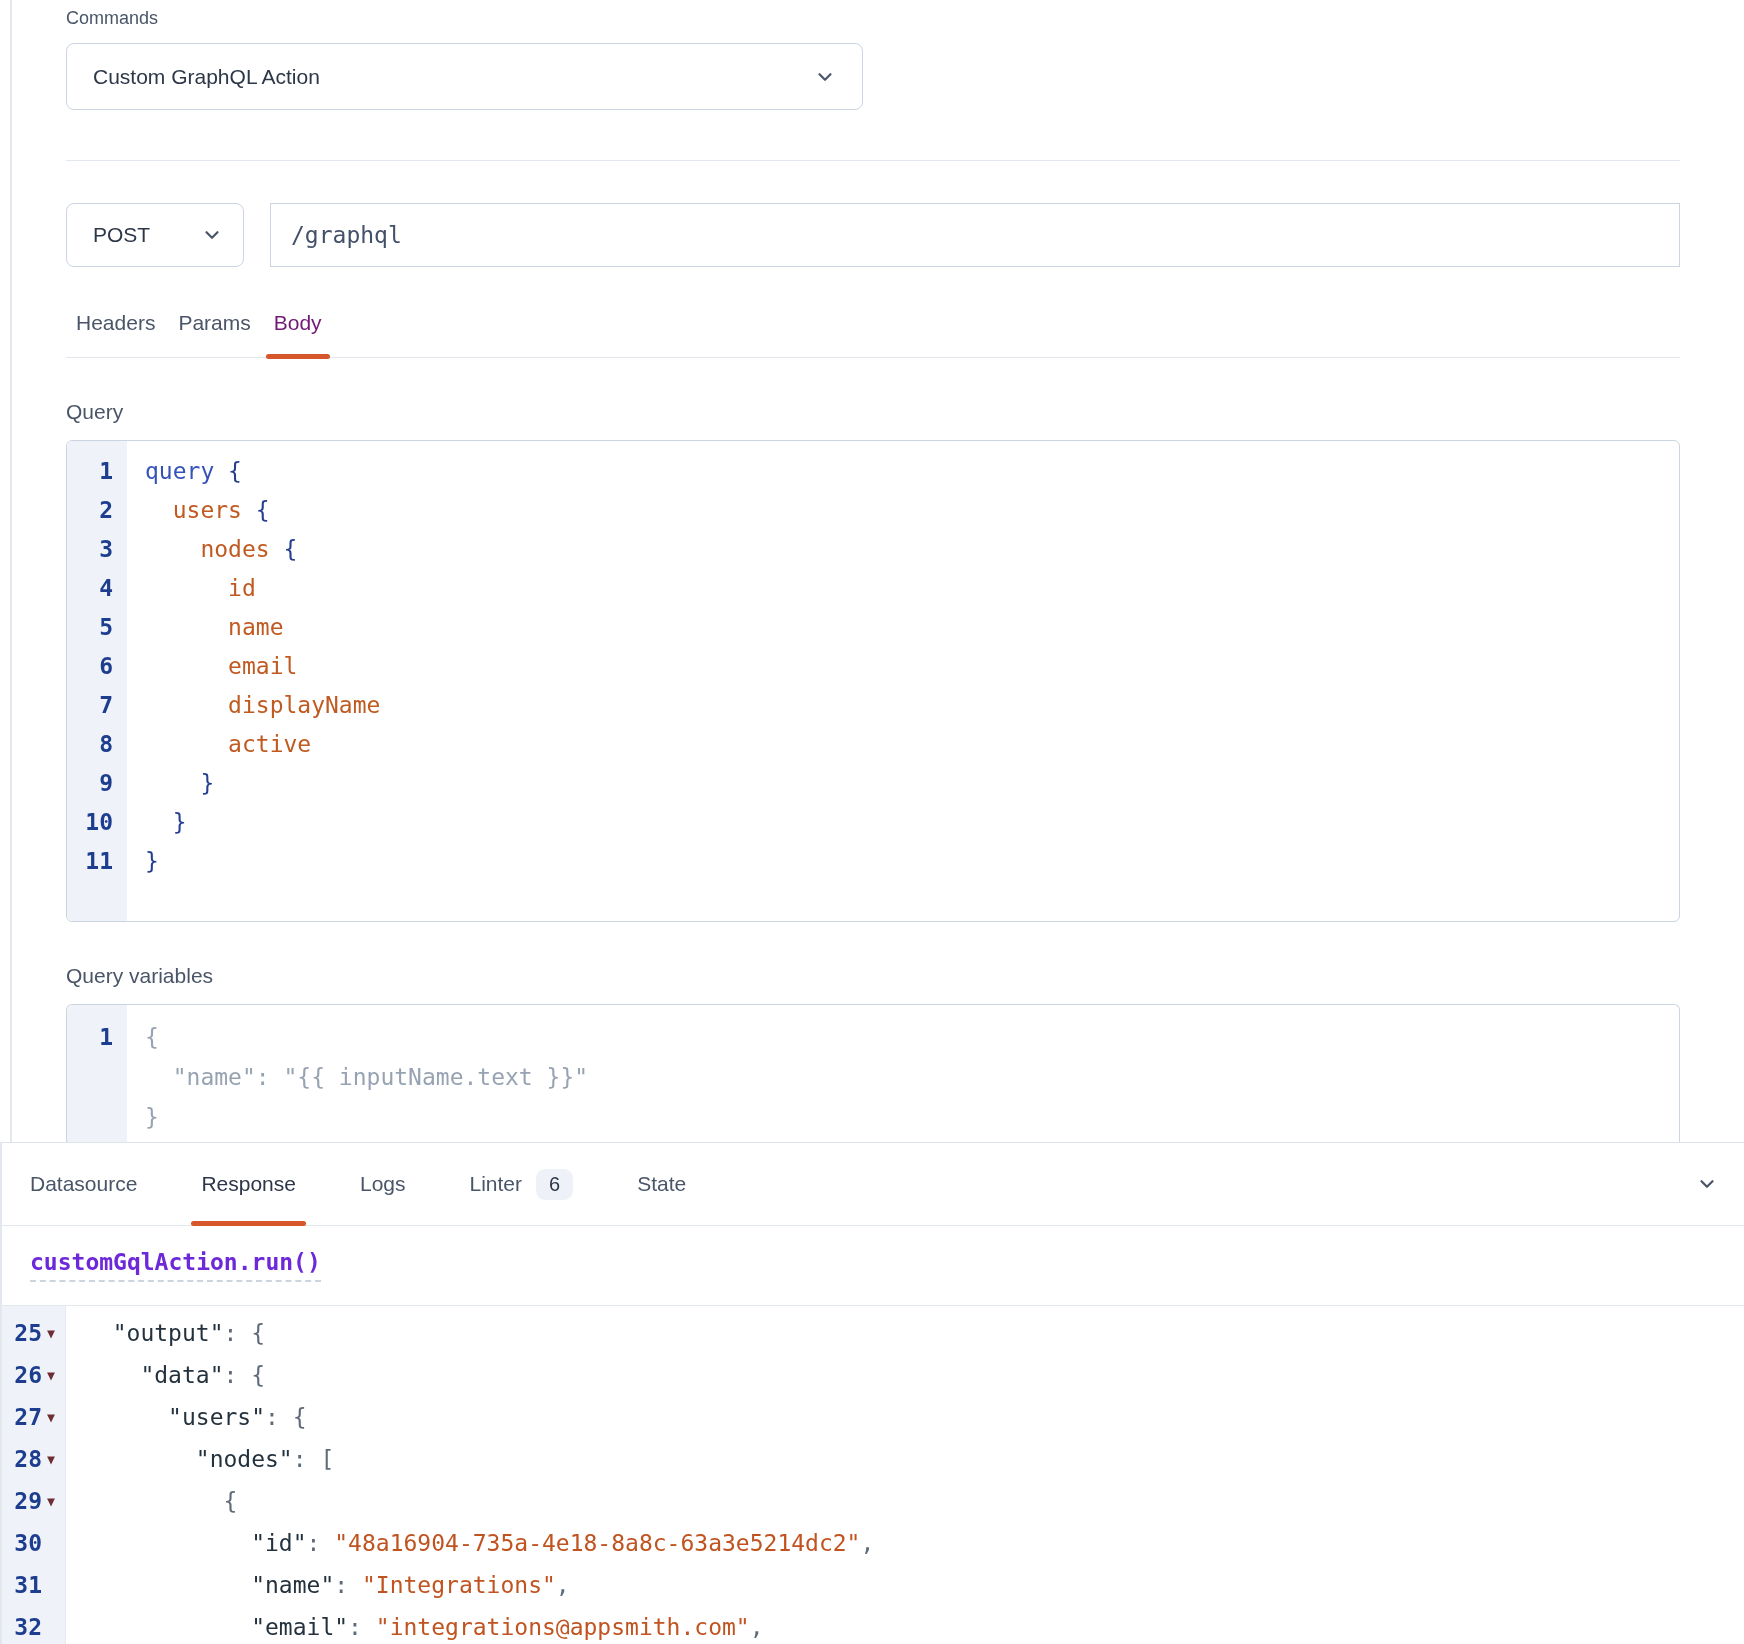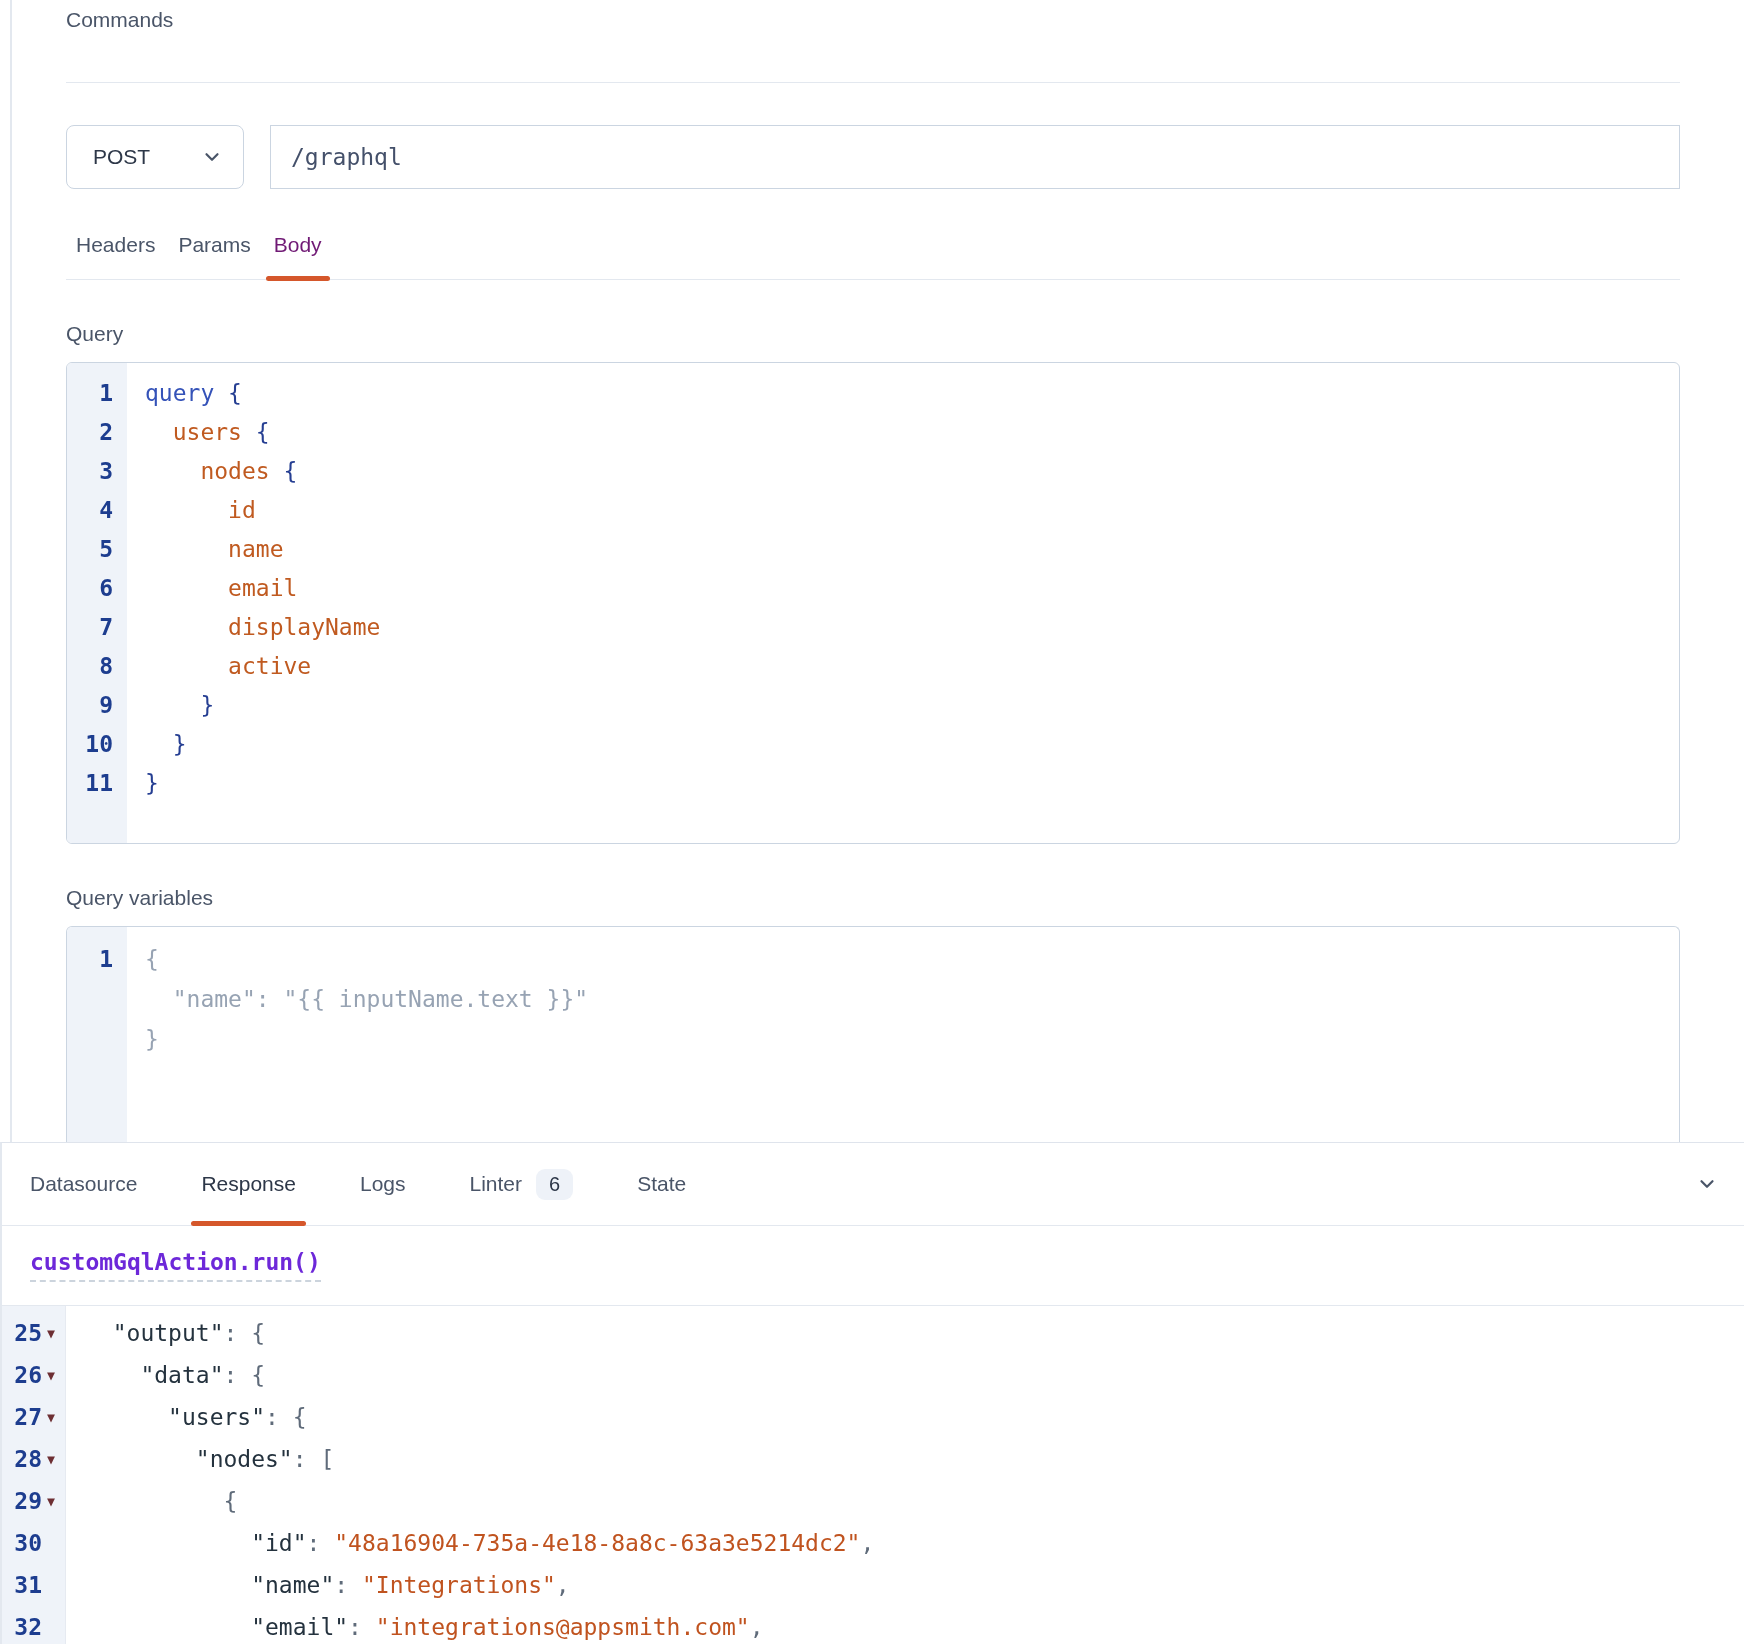--- a/index.html
+++ b/index.html
@@ -11,7 +11,7 @@
   .editor-pane { position:absolute; top:0; left:0; width:1744px; height:1142px;
     overflow:hidden; border-left:2px solid #e3e8ef; margin-left:10px; padding:8px 74px 0 54px; }
 
-  .field-label { font-size:21px; color:#4a5568; margin-bottom:14px; }
+  .field-label { font-size:18px; color:#4a5568; margin-bottom:14px; }
 
   .select-box { display:flex; align-items:center; justify-content:space-between;
     border:1px solid #cbd5e1; border-radius:8px; background:#fff; height:67px;

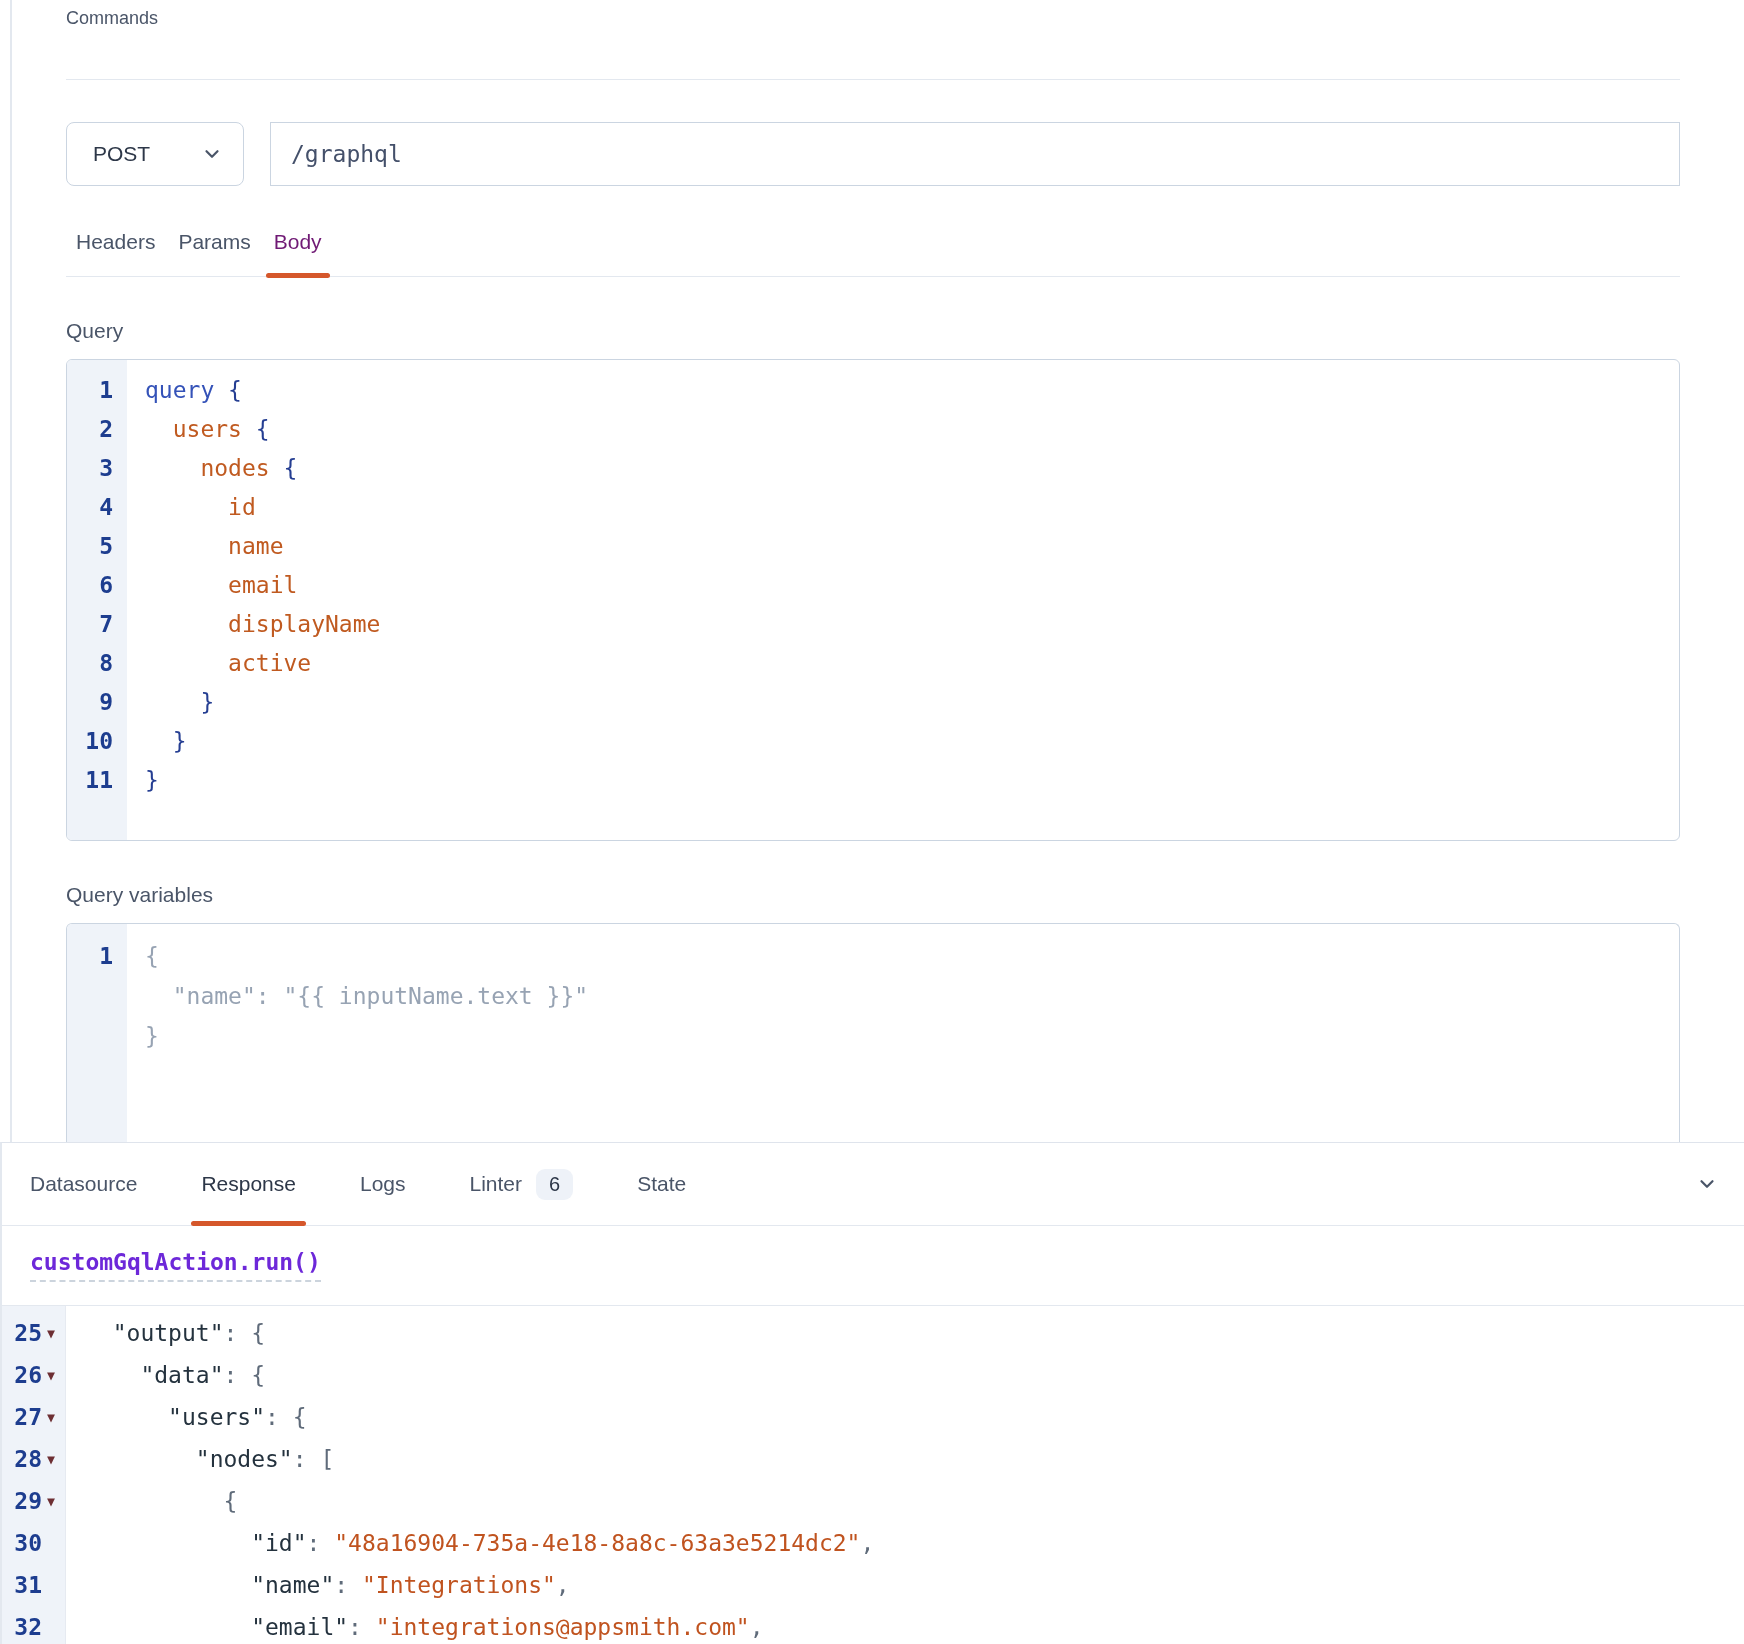--- a/index.html
+++ b/index.html
@@ -103,6 +103,12 @@
   <section class="editor-pane">
 
     <div class="field-label">Commands</div>
+    <div class="select-box commands-select">
+      <span class="sel-text">Custom GraphQL Action</span>
+      <svg class="chev" viewBox="0 0 24 24">
+          <polyline points="6 9 12 15 18 9"></polyline>
+        </svg>
+    </div>
 
     <div class="divider"></div>
 

